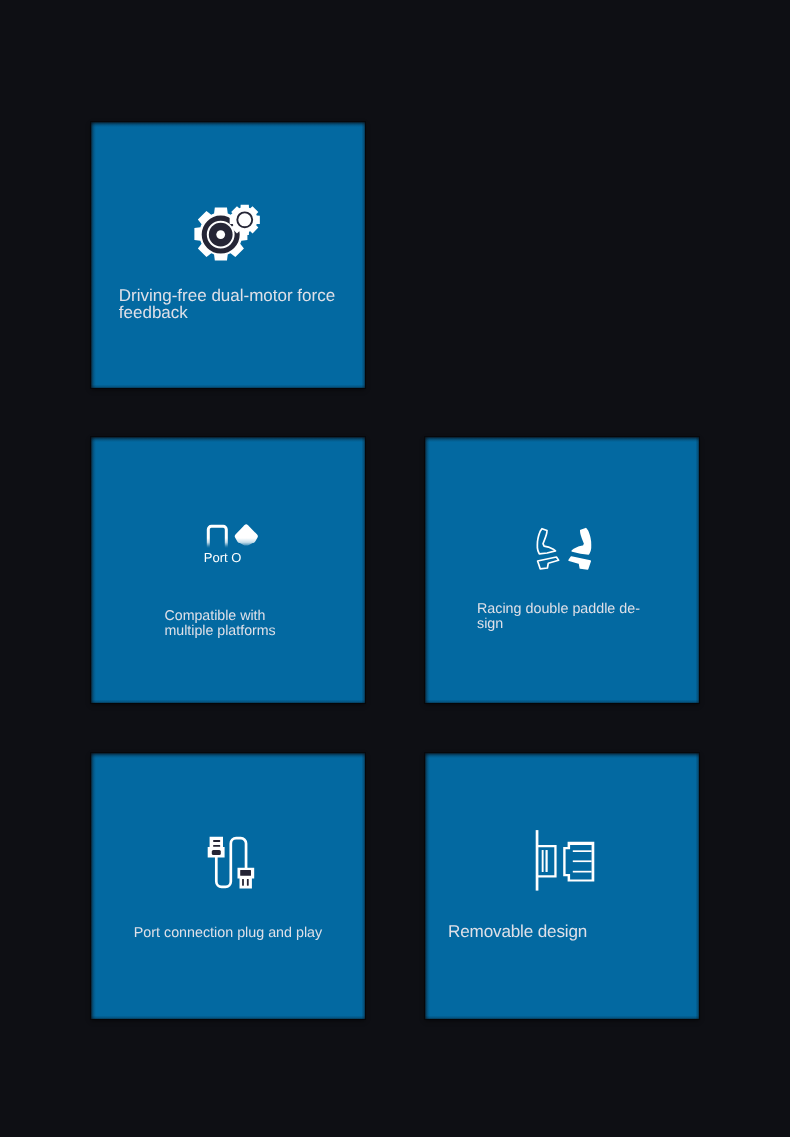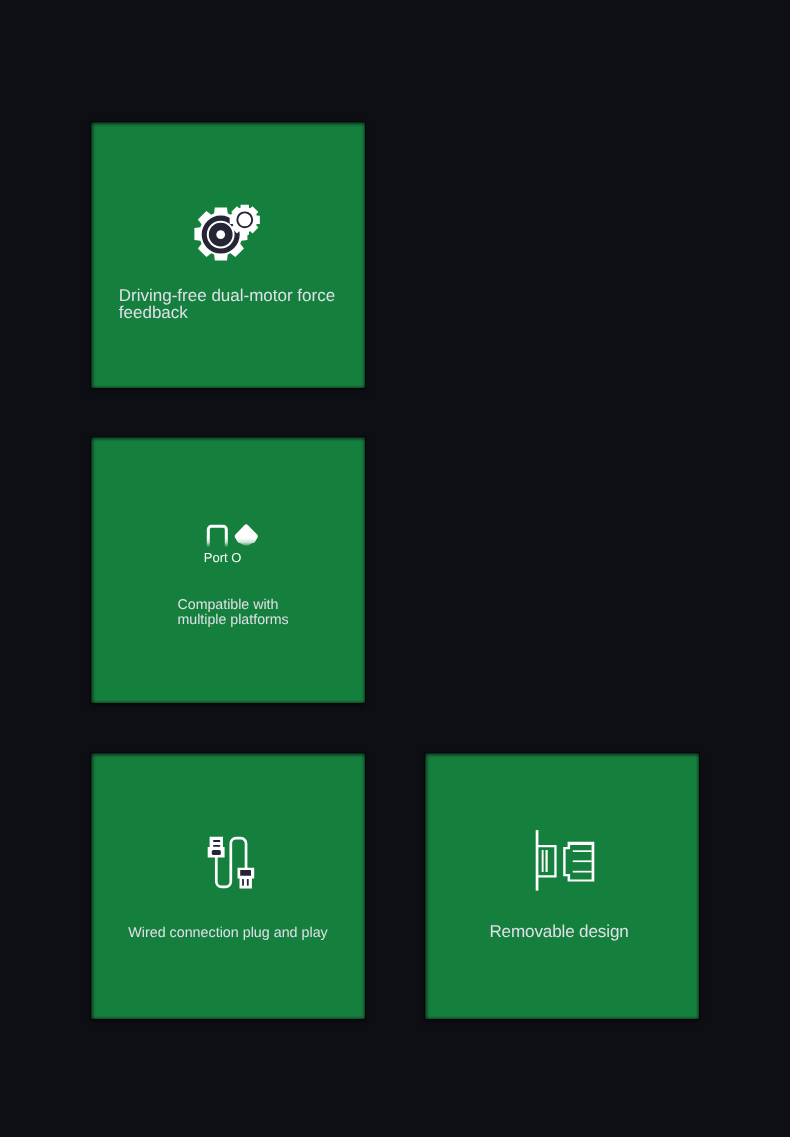--- a/index.html
+++ b/index.html
@@ -16,7 +16,7 @@
   .card{
     position:absolute;
     width:274px;height:266px;
-    background:#15803d;
+    background:#0369a1;
     box-sizing:border-box;
     box-shadow:
       0 0 0 1px rgba(0,0,0,0.42),

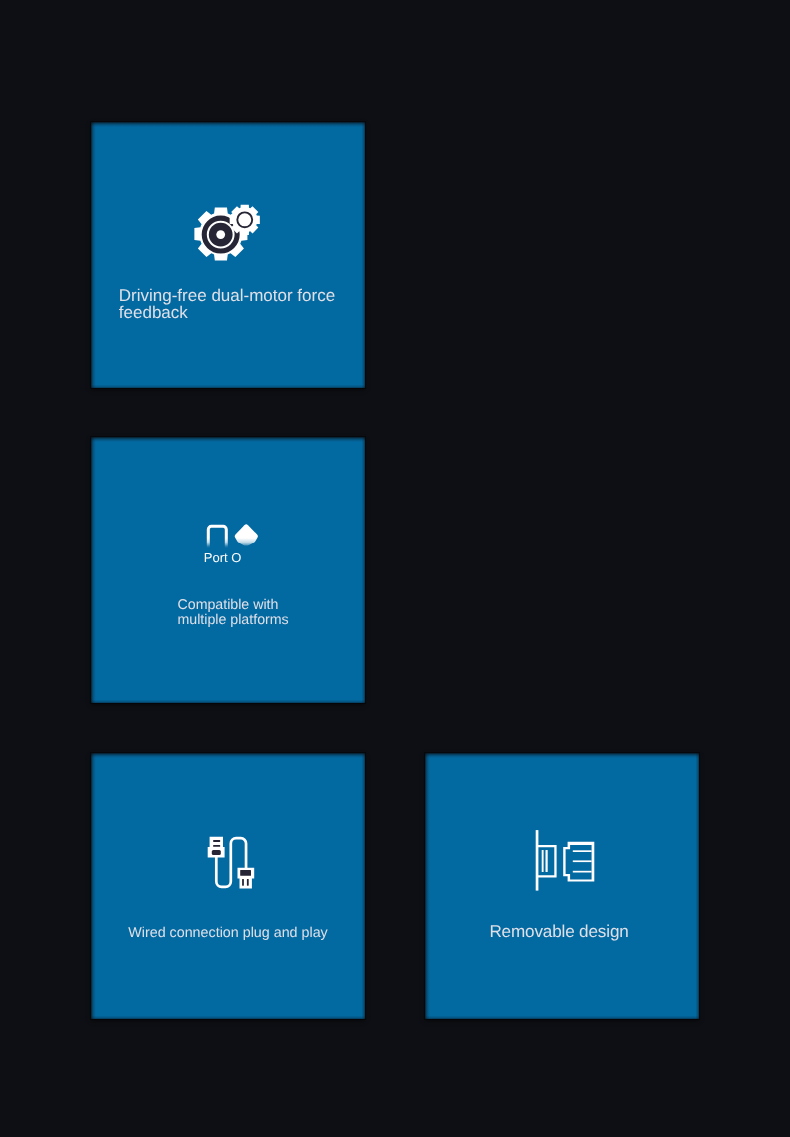--- a/index.html
+++ b/index.html
@@ -90,7 +90,7 @@
       </g>
     </svg>
     <div class="portlabel" style="left:112.8px;top:111.6px;font-size:13px;">Port O</div>
-    <div class="cap" style="left:73.5px;top:161px;width:160px;font-size:14.2px;line-height:14.5px;margin-left:13px;">Compatible with
+    <div class="cap" style="left:73.5px;top:172px;width:160px;font-size:14.2px;line-height:14.5px;">Compatible with
 multiple platforms</div>
   </div>
 

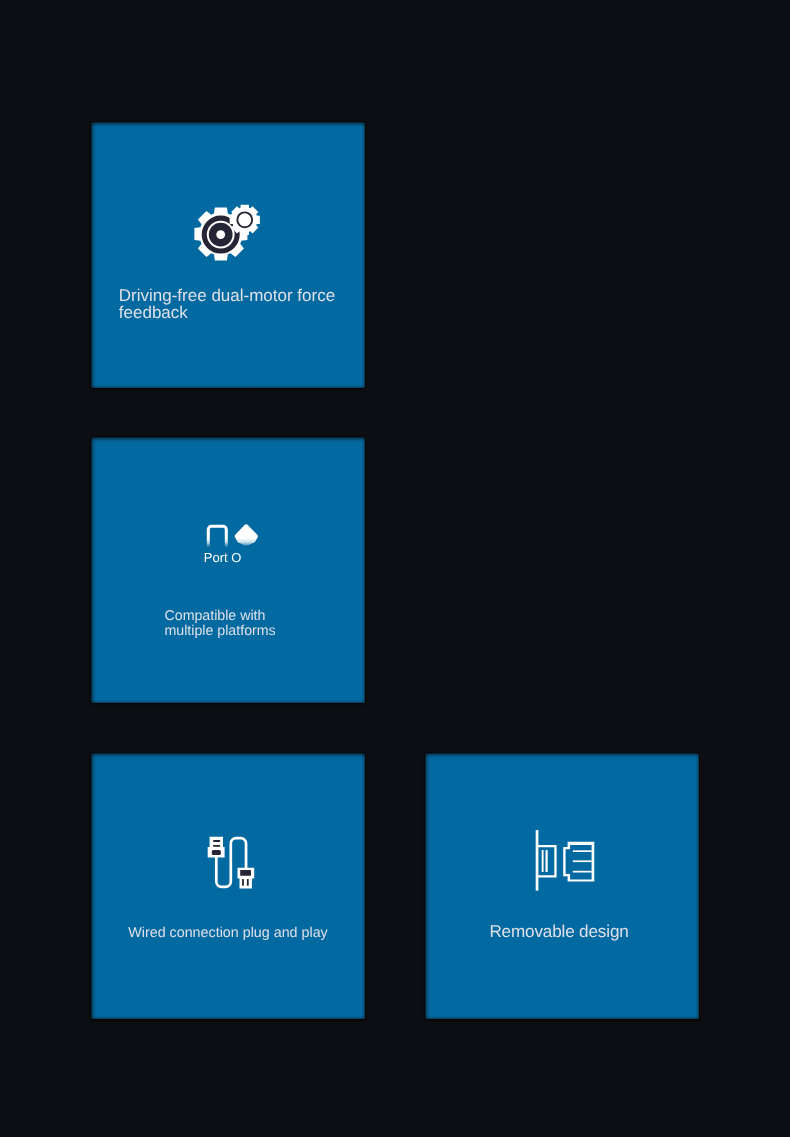--- a/index.html
+++ b/index.html
@@ -94,6 +94,20 @@
 multiple platforms</div>
   </div>
 
+  <div class="card card-4">
+    <svg class="icon" style="left:110px;top:89.5px;" width="58" height="45" viewBox="0 0 58 45" xmlns="http://www.w3.org/2000/svg">
+      <g stroke="#fff" stroke-width="1.7" fill="none" stroke-linejoin="round" stroke-linecap="round">
+        <path d="M7.0 1.7 L12.0 3.5 C12.0 3.5 11.9 5.8 11.3 7.8 C10.6 10.2 9.4 13.1 9.4 13.1 L8.0 16.7 L9.1 19.2 L13.5 20.1 L18.3 22.3 L20.5 23.9 L12.1 26.0 L4.3 26.9 C4.3 26.9 2.5 23.6 2.4 20.9 C2.3 18.0 2.5 14.5 2.5 14.5 C2.5 14.5 2.9 11.4 3.5 9.2 C4.1 7.0 5.2 4.2 5.2 4.2 Z"></path>
+        <path d="M21.4 30.0 L23.6 33.3 L13.3 36.2 L12.4 41.0 L5.2 41.8 L2.6 34.0 Z"></path>
+      </g>
+      <g stroke="#fff" stroke-width="1.7" fill="#fff" stroke-linejoin="round" stroke-linecap="round">
+        <path d="M 50.8 1.7 L 45.8 3.5 C 45.8 3.5 45.9 5.8 46.5 7.8 C 47.2 10.2 48.4 13.1 48.4 13.1 L 49.8 16.7 L 48.7 19.2 L 44.3 20.1 L 39.5 22.3 L 37.3 23.9 L 45.7 26.0 L 53.5 26.9 C 53.5 26.9 55.3 23.6 55.4 20.9 C 55.5 18.0 55.3 14.5 55.3 14.5 C 55.3 14.5 54.9 11.4 54.3 9.2 C 53.7 7.0 52.6 4.2 52.6 4.2 Z"></path>
+        <path d="M 36.4 30.0 L 34.2 33.3 L 44.5 36.2 L 45.4 41.0 L 52.6 41.8 L 55.2 34.0 Z"></path>
+      </g>
+    </svg>
+    <div class="cap" style="left:52px;top:165.3px;width:180px;font-size:14.3px;line-height:14.5px;">Racing double paddle de-
+sign</div>
+  </div>
 
   <div class="card card-5">
     <svg class="icon" style="left:115px;top:81px;" width="50" height="58" viewBox="0 0 50 58" xmlns="http://www.w3.org/2000/svg">

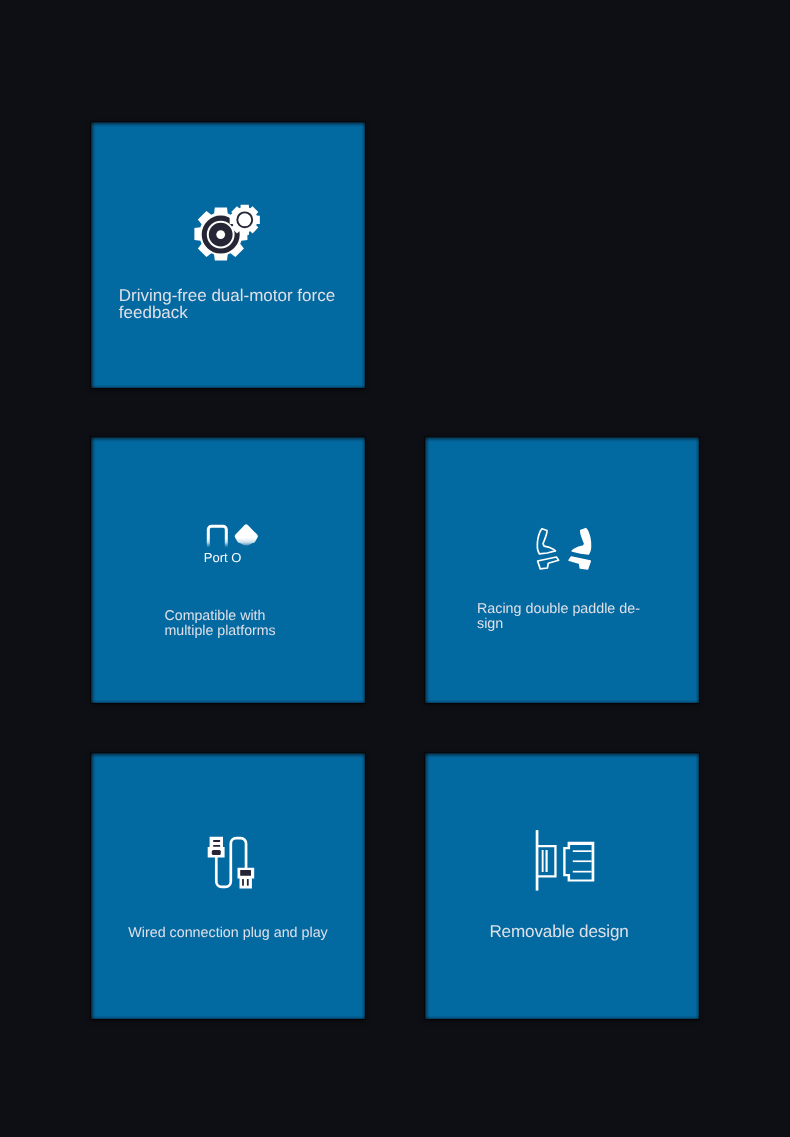--- a/index.html
+++ b/index.html
@@ -127,7 +127,7 @@
         <rect x="40.9" y="44.9" width="1.8" height="6.8" rx="0.4"></rect>
       </g>
     </svg>
-    <div class="cap" style="left:26px;top:172.5px;width:222px;text-align:center;font-size:14.3px;line-height:14.5px;">Wired connection plug and play</div>
+    <div class="cap" style="left:26px;top:172.5px;width:222px;text-align:center;font-size:14.3px;line-height:14.5px;">Port connection plug and play</div>
   </div>
 
   <div class="card card-6">

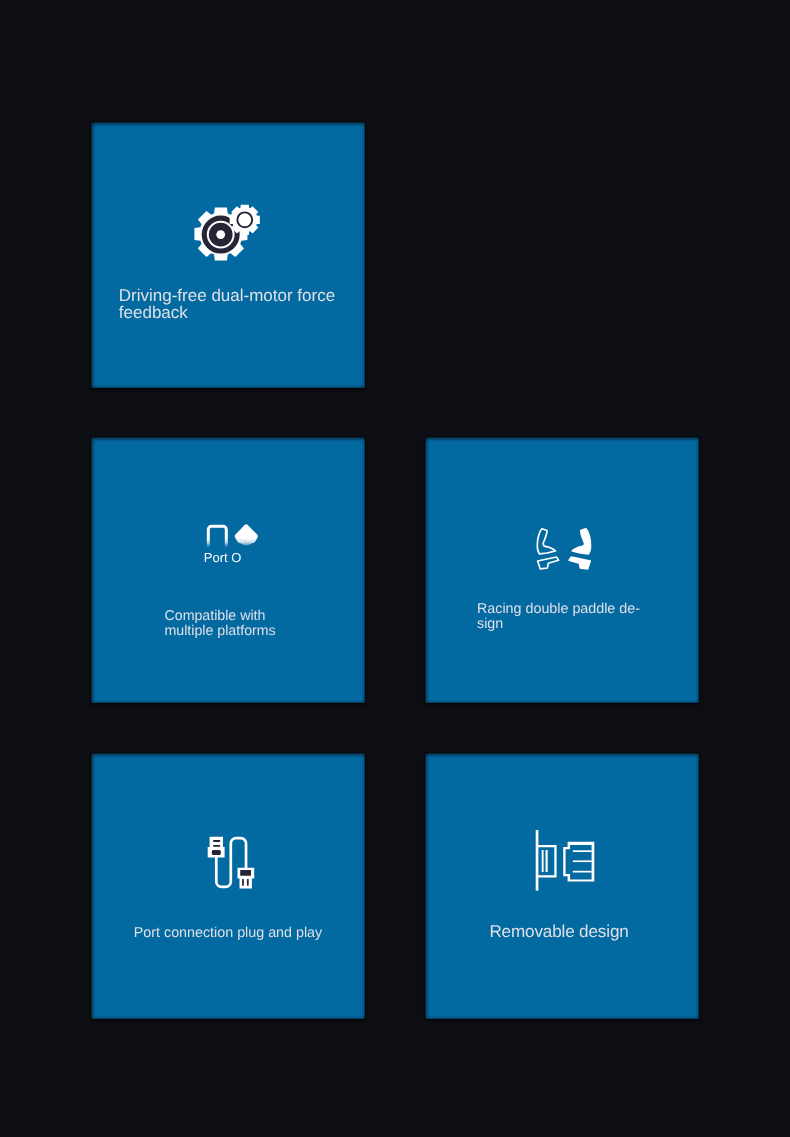--- a/index.html
+++ b/index.html
@@ -143,7 +143,7 @@
         <rect x="37.8" y="41.8" width="18.8" height="1.7"></rect>
       </g>
     </svg>
-    <div class="cap" style="left:23px;top:170.3px;width:222px;text-align:center;font-size:17.1px;line-height:17px;letter-spacing:-0.15px;">Removable design</div>
+    <div class="cap" style="left:23px;top:170.3px;width:222px;font-size:17.1px;line-height:17px;letter-spacing:-0.15px;">Removable design</div>
   </div>
 
 </div>

